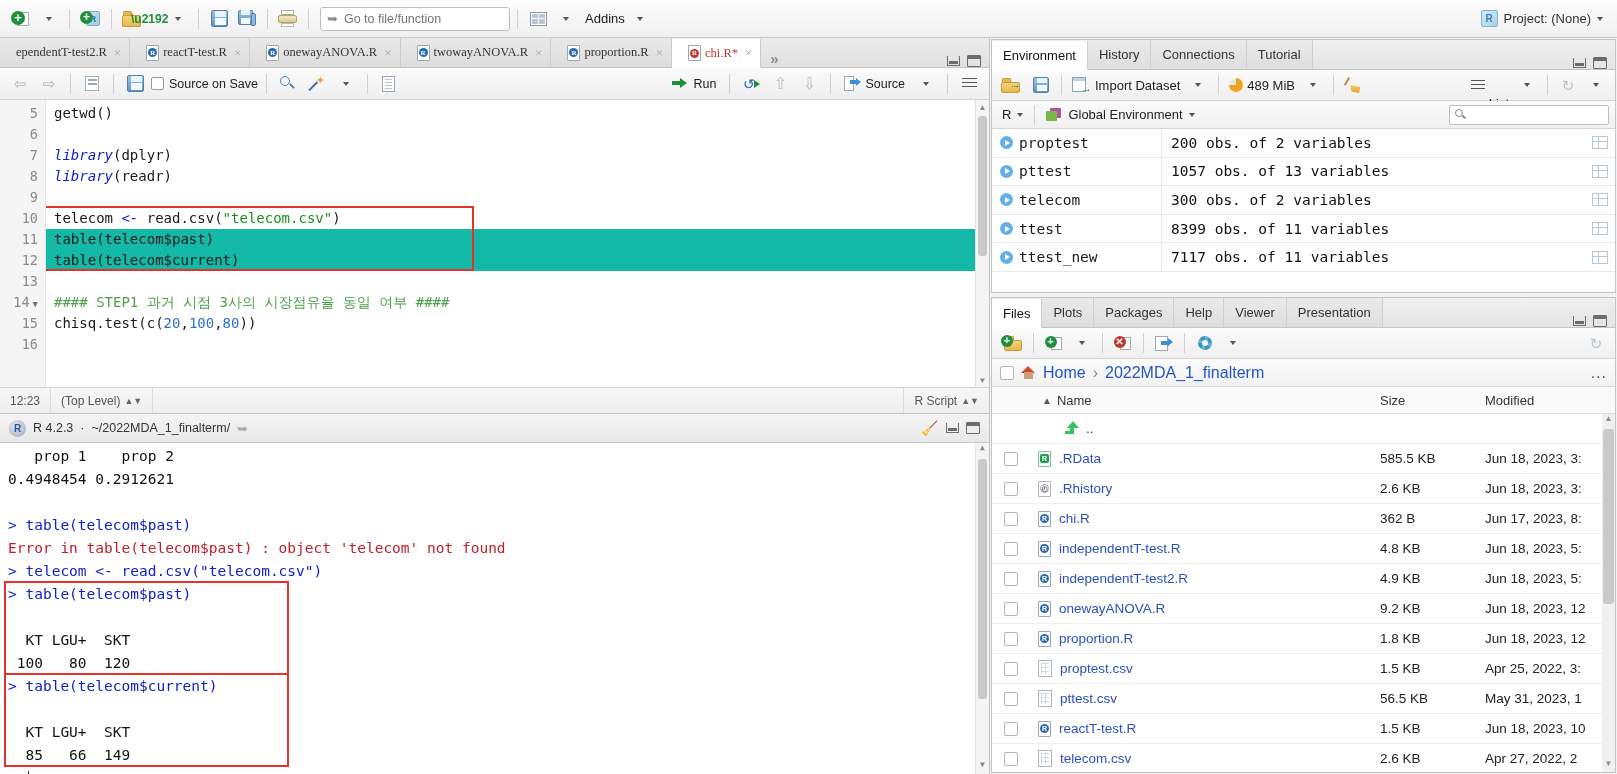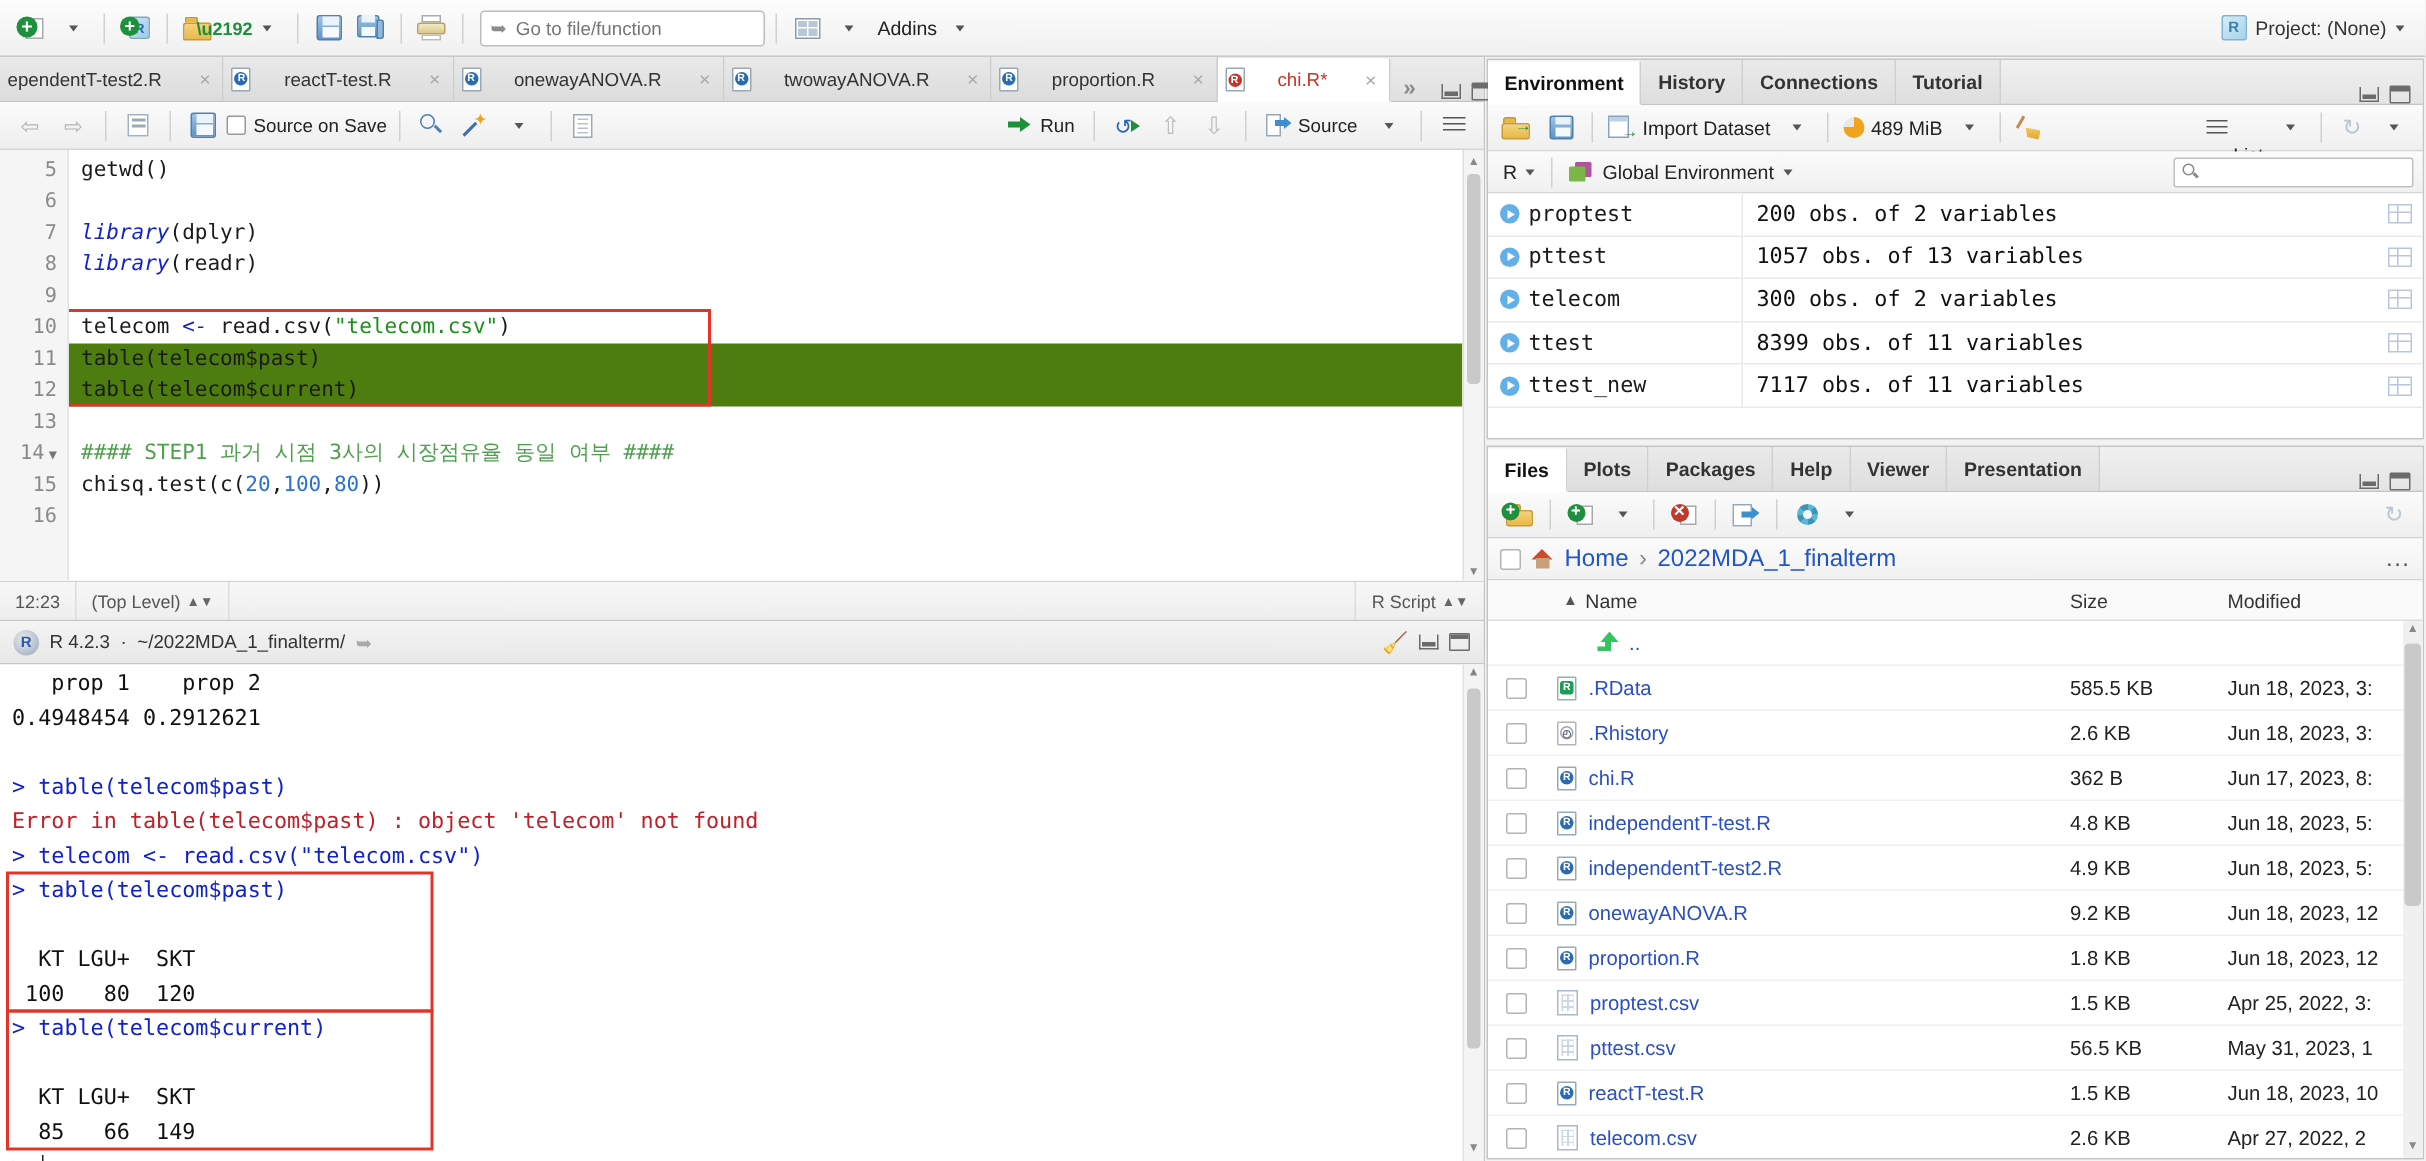--- a/index.html
+++ b/index.html
@@ -69,9 +69,9 @@
   
   .src-tabs { height:30px;min-height:30px; display:flex; align-items:flex-end; background:linear-gradient(#ececec,#e0e0e0); border-bottom:1px solid #c4c4c4;}
   .stab {
-    height:29px; display:flex; align-items:center; gap:22px; padding:0 8px 0 5px;
+    height:29px; display:flex; align-items:center; gap:4px; padding:0 8px 0 16px;
     font-size:12.5px; color:#333; cursor:pointer; border-right:1px solid #cccccc;
-    background:linear-gradient(#e9e9e9,#dcdcdc); white-space:nowrap;
+    background:linear-gradient(#e9e9e9,#dcdcdc); white-space:nowrap;font-family:Liberation Serif, serif;
   }
   .stab.active{ background:#fff; color:#111; margin-bottom:-1px; border-bottom:1px solid #fff;}
   .stab .x { color:#a8a8a8; font-size:13px; margin-left:3px;}

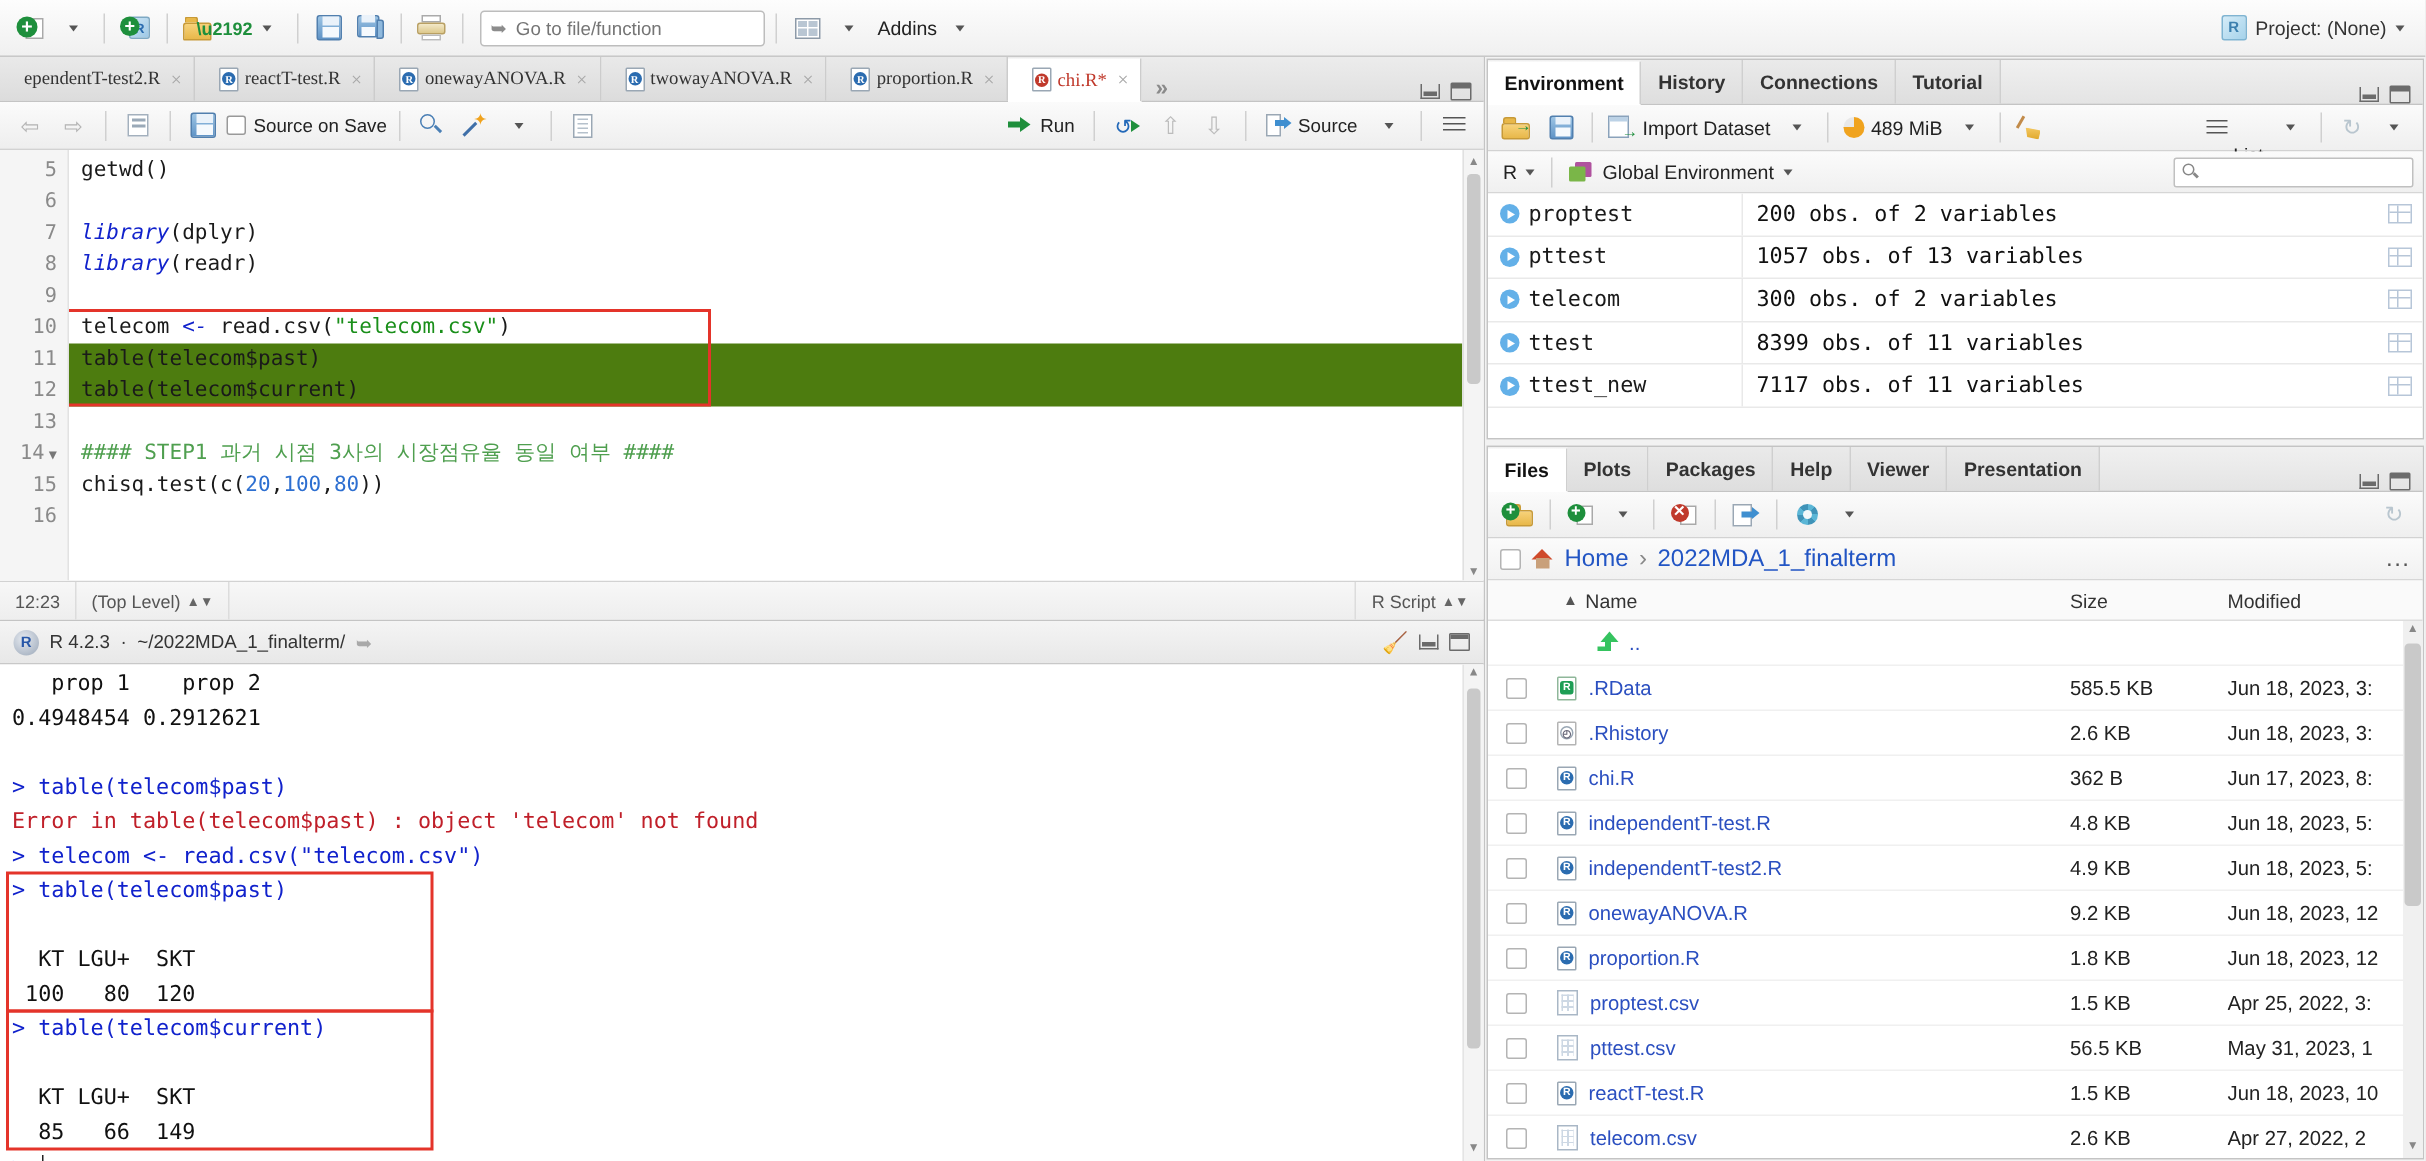--- a/index.html
+++ b/index.html
@@ -49,7 +49,7 @@
   }
   .ptab {
     height:29px; display:flex; align-items:center; gap:5px; padding:0 11px;
-    font-size:13px; font-weight:bold; color:#333; cursor:pointer;
+    font-size:13px; font-weight:normal; color:#333; cursor:pointer;
     border-right:1px solid #cfcfcf;
     background: linear-gradient(#eaeaea,#dedede);
   }

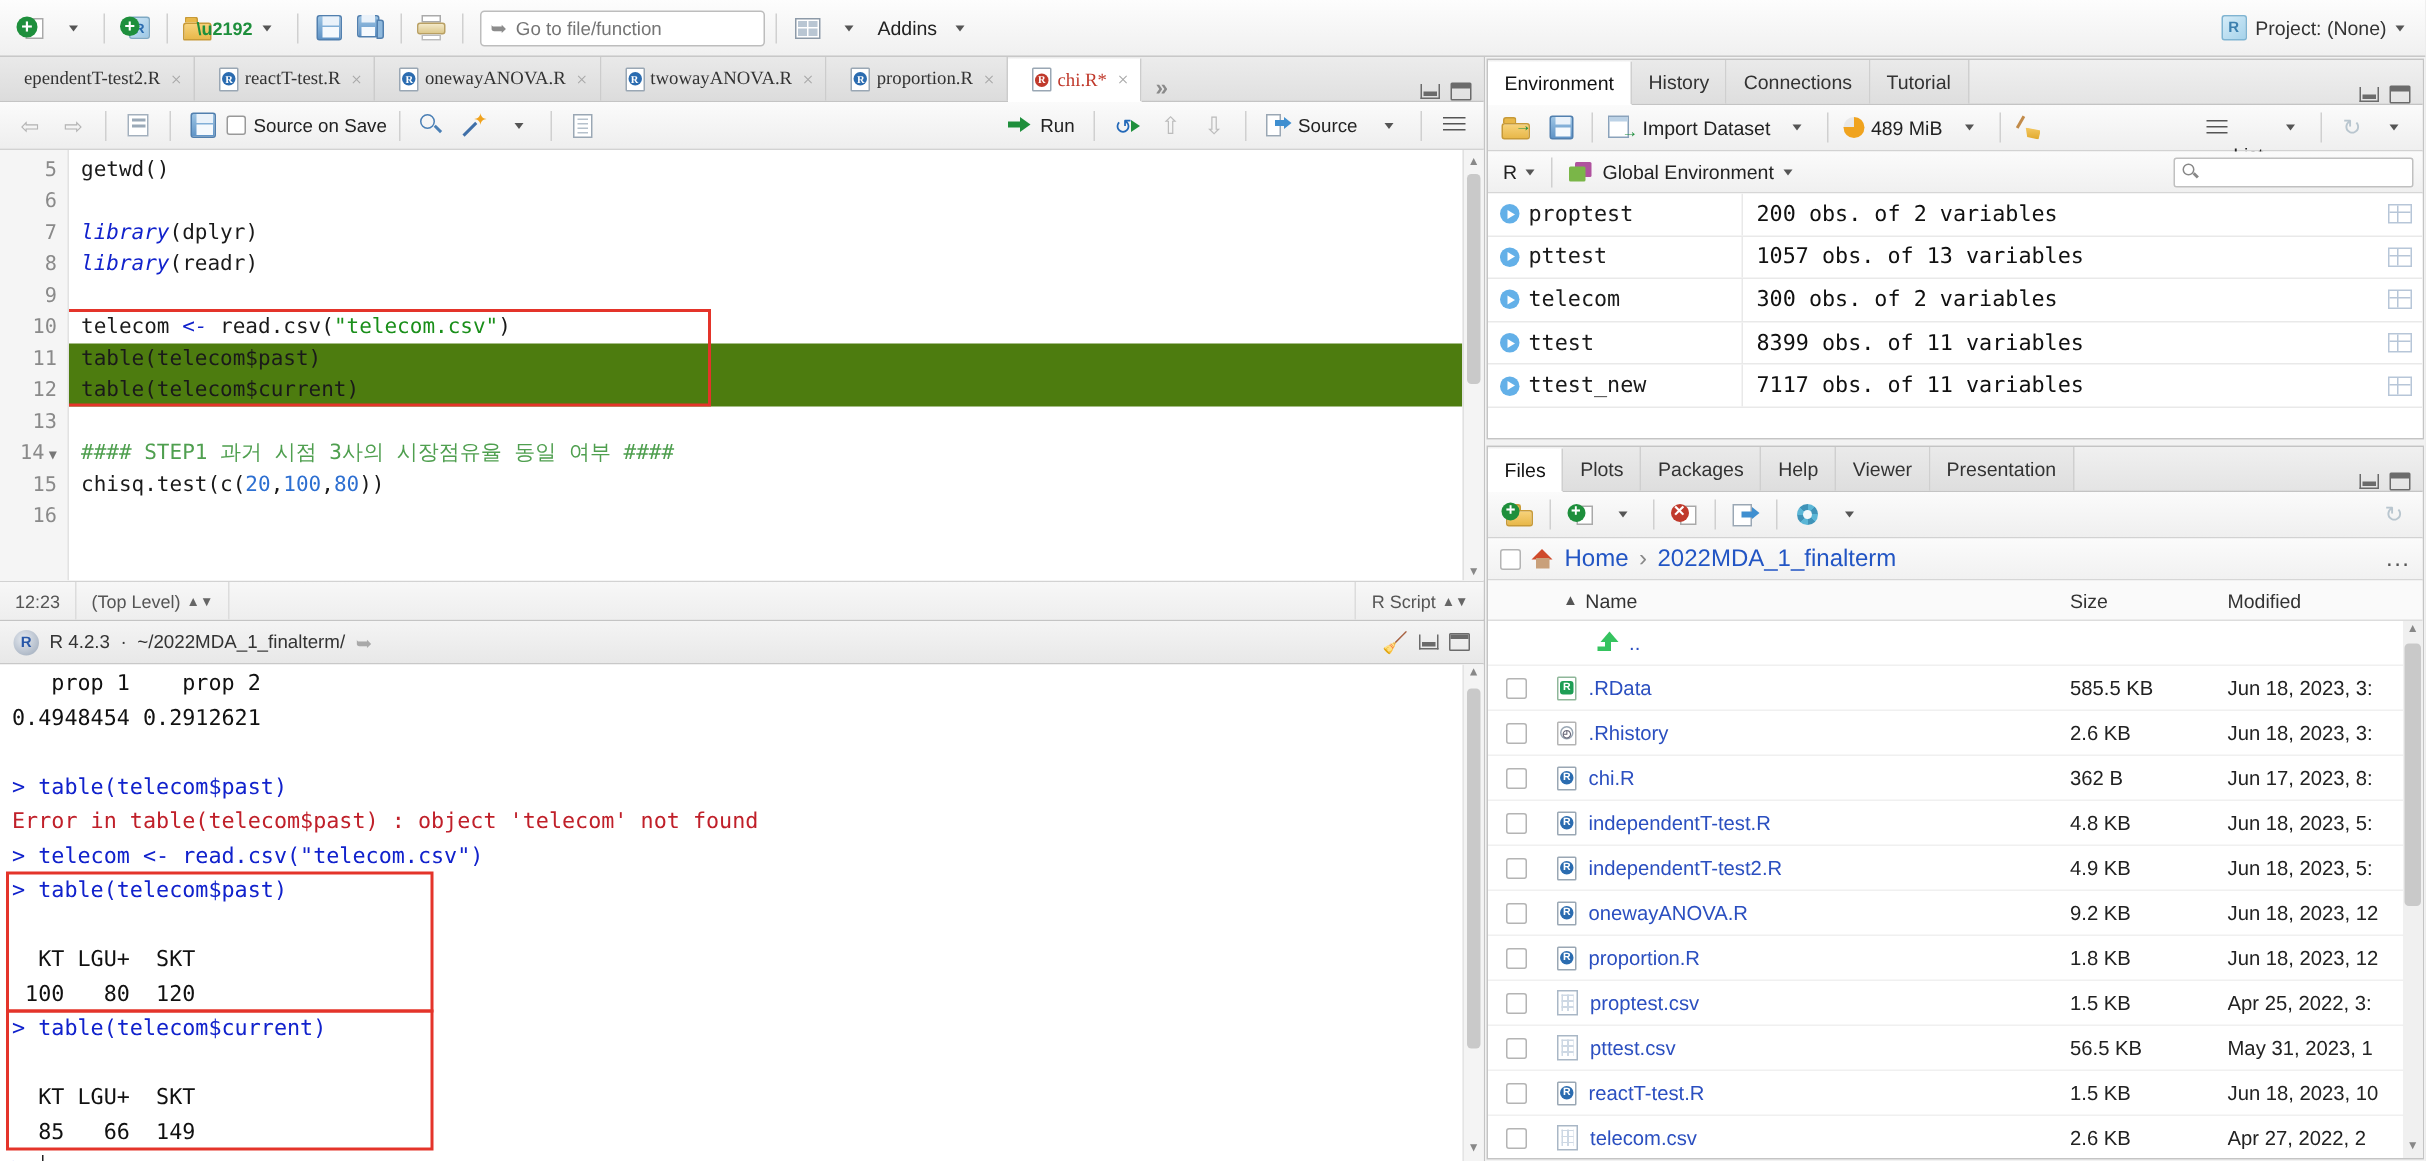--- a/index.html
+++ b/index.html
@@ -98,7 +98,7 @@
   .gnum .fold{ color:#777; font-size:9px; margin-left:3px;}
   .code{ flex:1; padding-top:3px; font-family:"DejaVu Sans Mono",monospace; font-size:14px; position:relative; overflow:hidden;}
   .cl{ height:21px; line-height:21px; padding-left:8px; white-space:pre; }
-  .cl.hl{ background:#4d7c0f; } .k-str{color:#1a8f1a;} .k-num{color:#2d6fd1;} .k-cmt{color:#4f9f4f;}
+  .cl.hl{ background:#14b8a6; } .k-str{color:#1a8f1a;} .k-num{color:#2d6fd1;} .k-cmt{color:#4f9f4f;}
   .k-blue{color:#1122cc;font-style:italic;}
   .hi-box{ position:absolute; border:2px solid #e4342a; pointer-events:none; }
   .ed-scroll{ width:14px; background:#f4f4f4; border-left:1px solid #e0e0e0; position:relative;}

